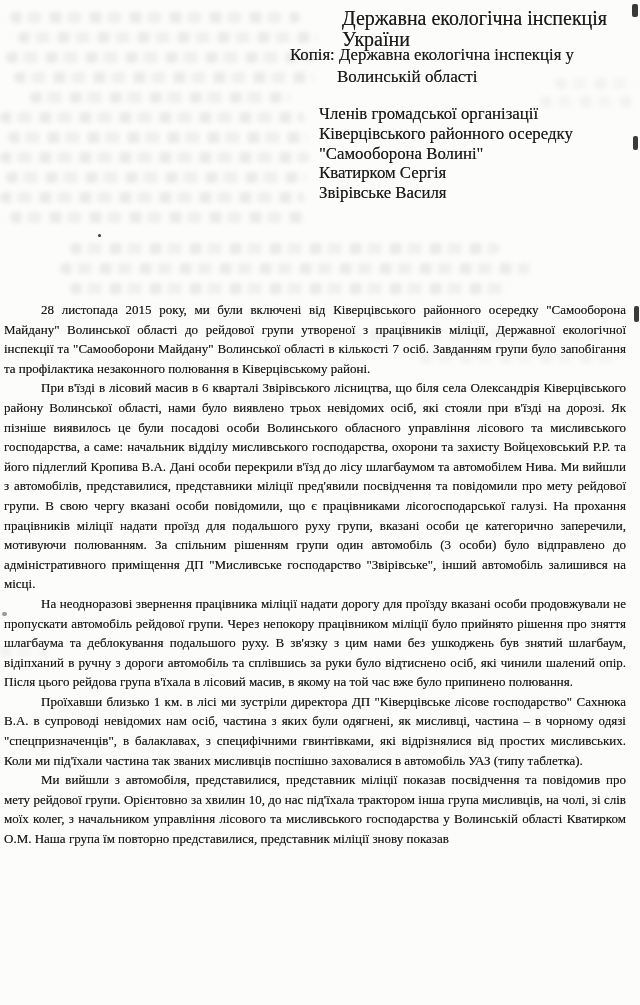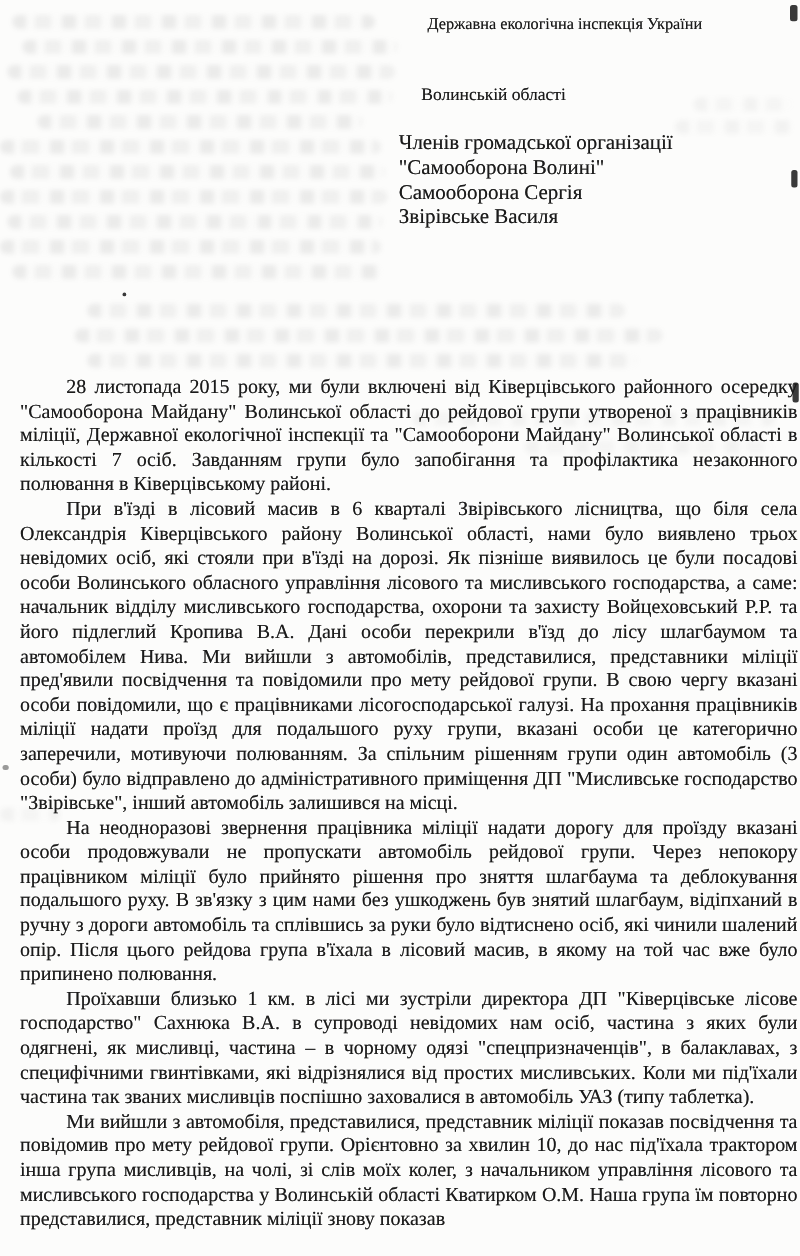--- a/index.html
+++ b/index.html
@@ -43,7 +43,7 @@
     top: 8px;
     left: 342px;
     width: 288px;
-    font-size: 13px;
+    font-size: 20px;
     line-height: 21px;
     text-shadow: 0 0 0.5px rgba(0,0,0,0.6);
   }

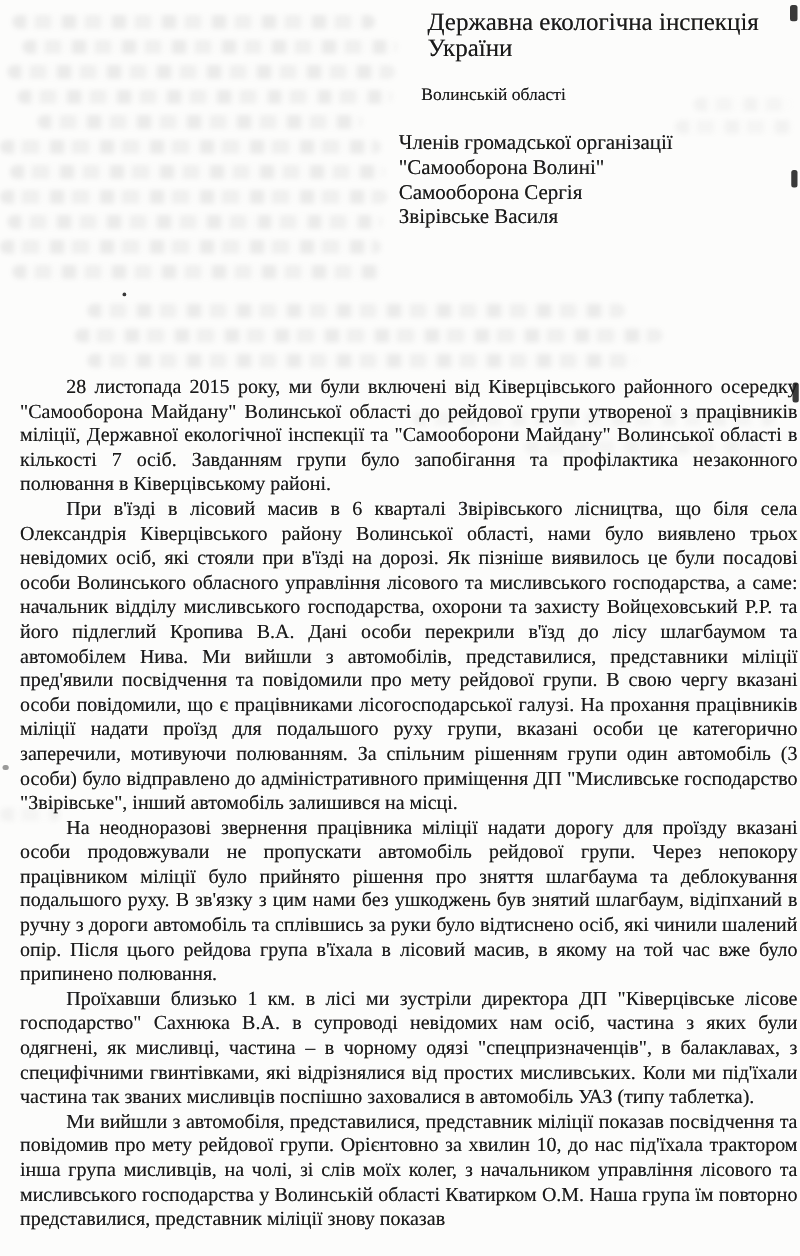--- a/index.html
+++ b/index.html
@@ -121,6 +121,7 @@
 
   <div class="recipient-main">Державна екологічна інспекція України</div>
 
+  <div class="copy-line1">Копія: Державна екологічна інспекція у</div>
   <div class="copy-line2">Волинській області</div>
 
   <div class="addressees">

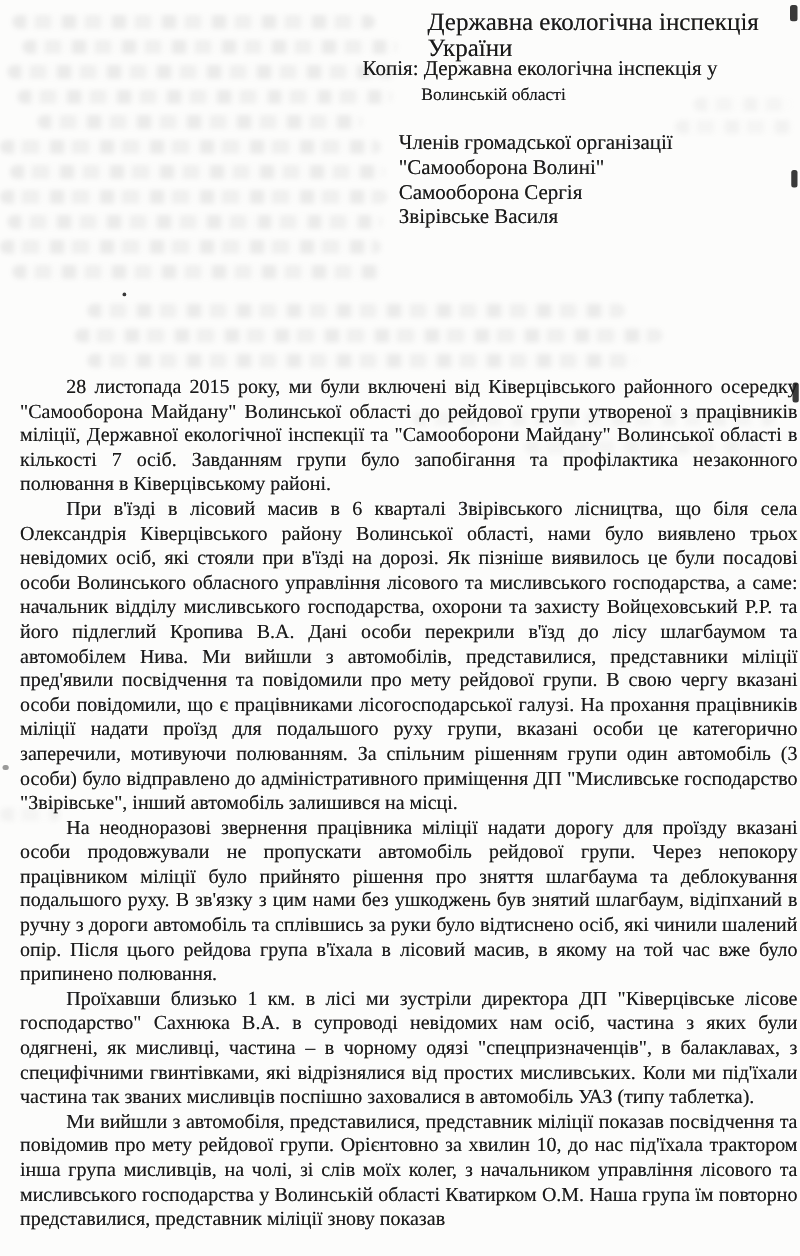--- a/index.html
+++ b/index.html
@@ -59,7 +59,7 @@
     position: absolute;
     top: 66px;
     left: 337px;
-    font-size: 14px;
+    font-size: 17px;
     line-height: 21px;
     text-shadow: 0 0 0.5px rgba(0,0,0,0.6);
   }

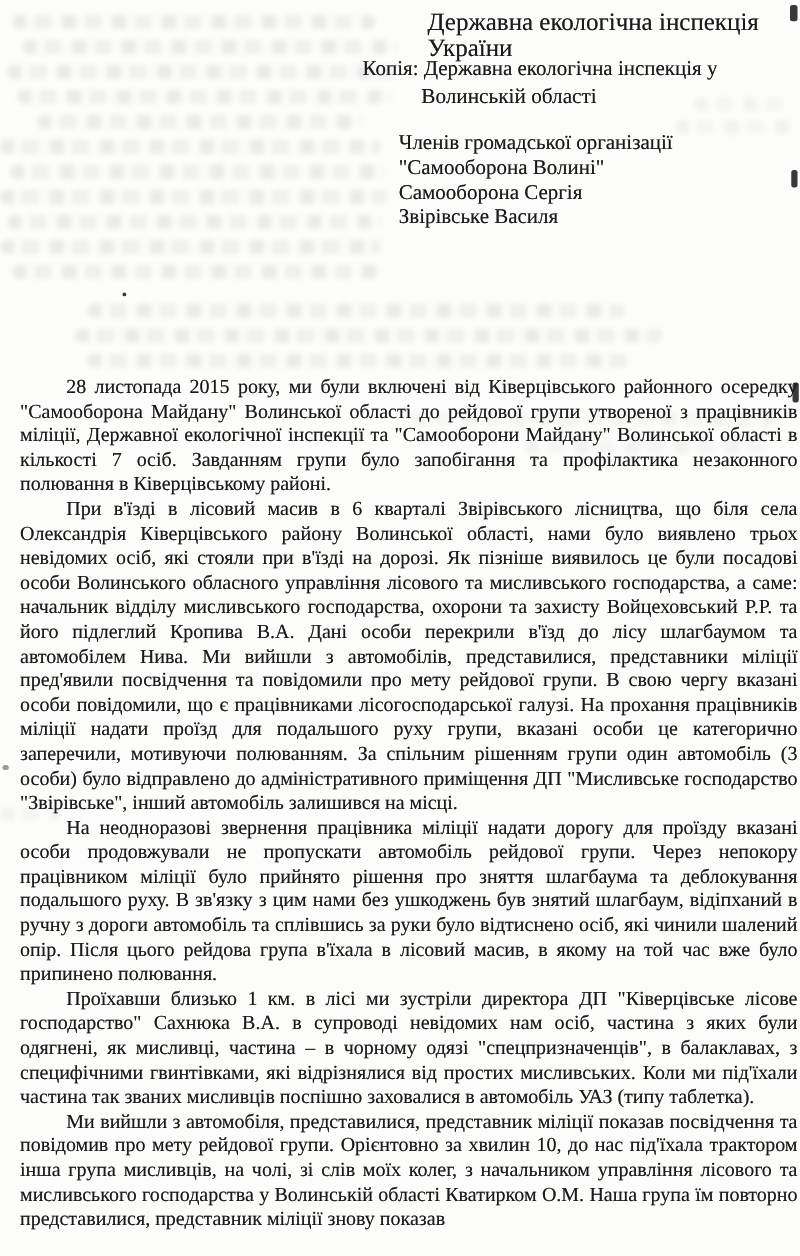--- a/index.html
+++ b/index.html
@@ -126,6 +126,7 @@
 
   <div class="addressees">
     <div>Членів громадської організації</div>
+    <div>Ківерцівського районного осередку</div>
     <div>"Самооборона Волині"</div>
     <div>Самооборона Сергія</div>
     <div>Звірівське Василя</div>

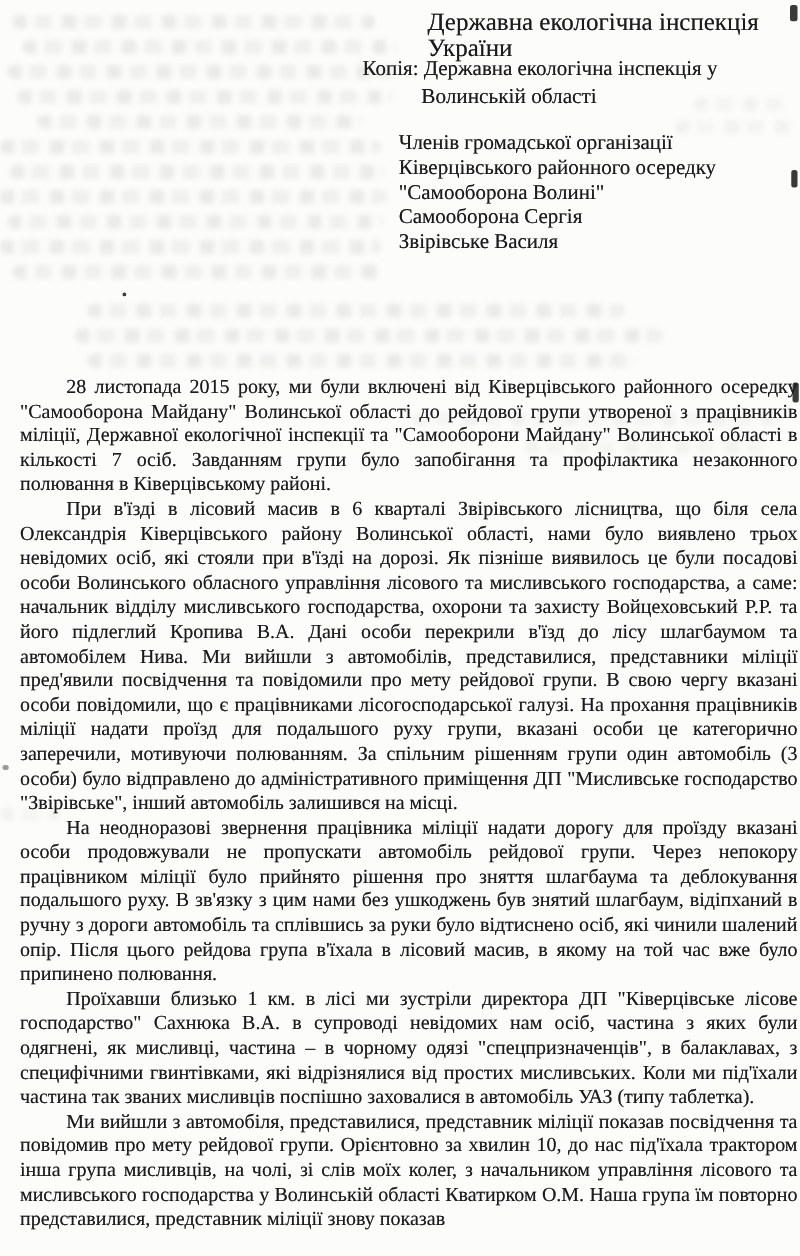--- a/index.html
+++ b/index.html
@@ -128,7 +128,7 @@
     <div>Членів громадської організації</div>
     <div>Ківерцівського районного осередку</div>
     <div>"Самооборона Волині"</div>
-    <div>Самооборона Сергія</div>
+    <div>Кватирком Сергія</div>
     <div>Звірівське Василя</div>
   </div>
 

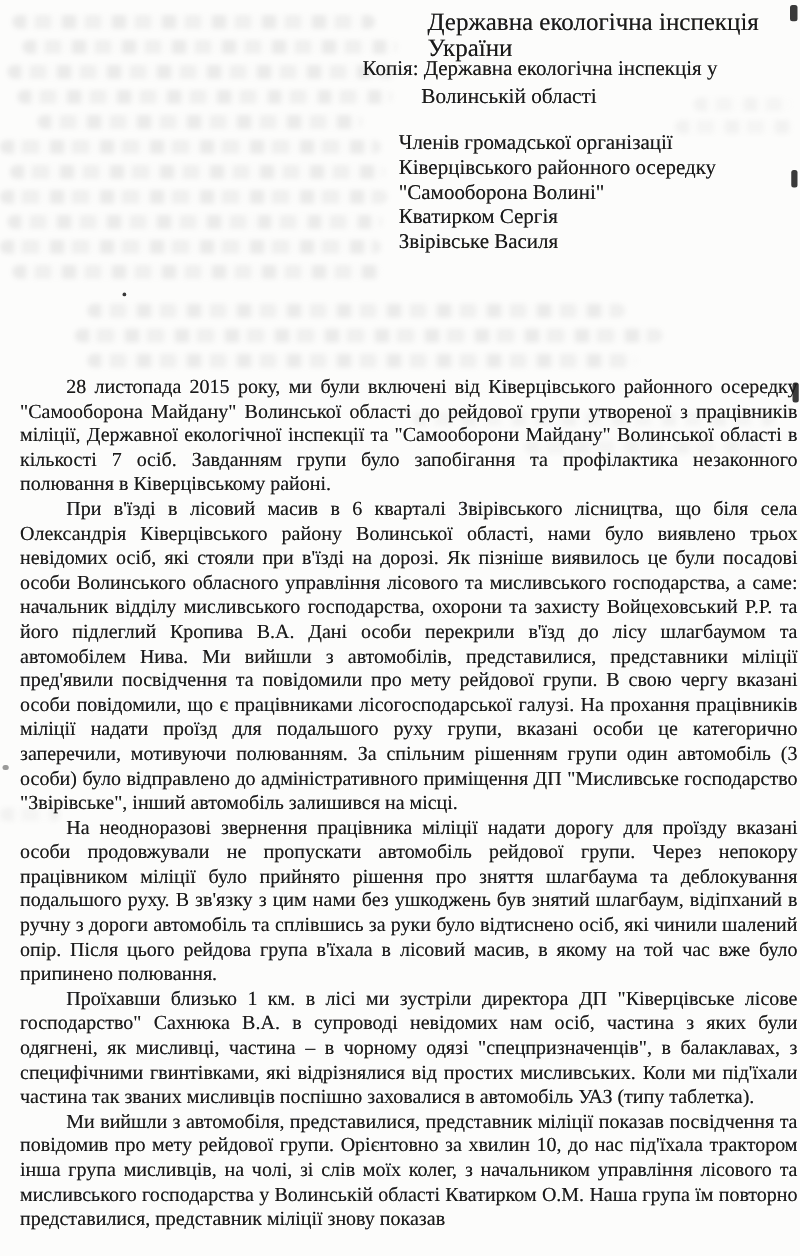--- a/index.html
+++ b/index.html
@@ -76,9 +76,9 @@
   .letter-body {
     position: absolute;
     top: 300px;
-    left: 16px;
+    left: 4px;
     width: 622px;
-    font-size: 16px;
+    font-size: 13px;
     line-height: 19.6px;
     text-align: justify;
     text-shadow: 0 0 0.5px rgba(0,0,0,0.55);

